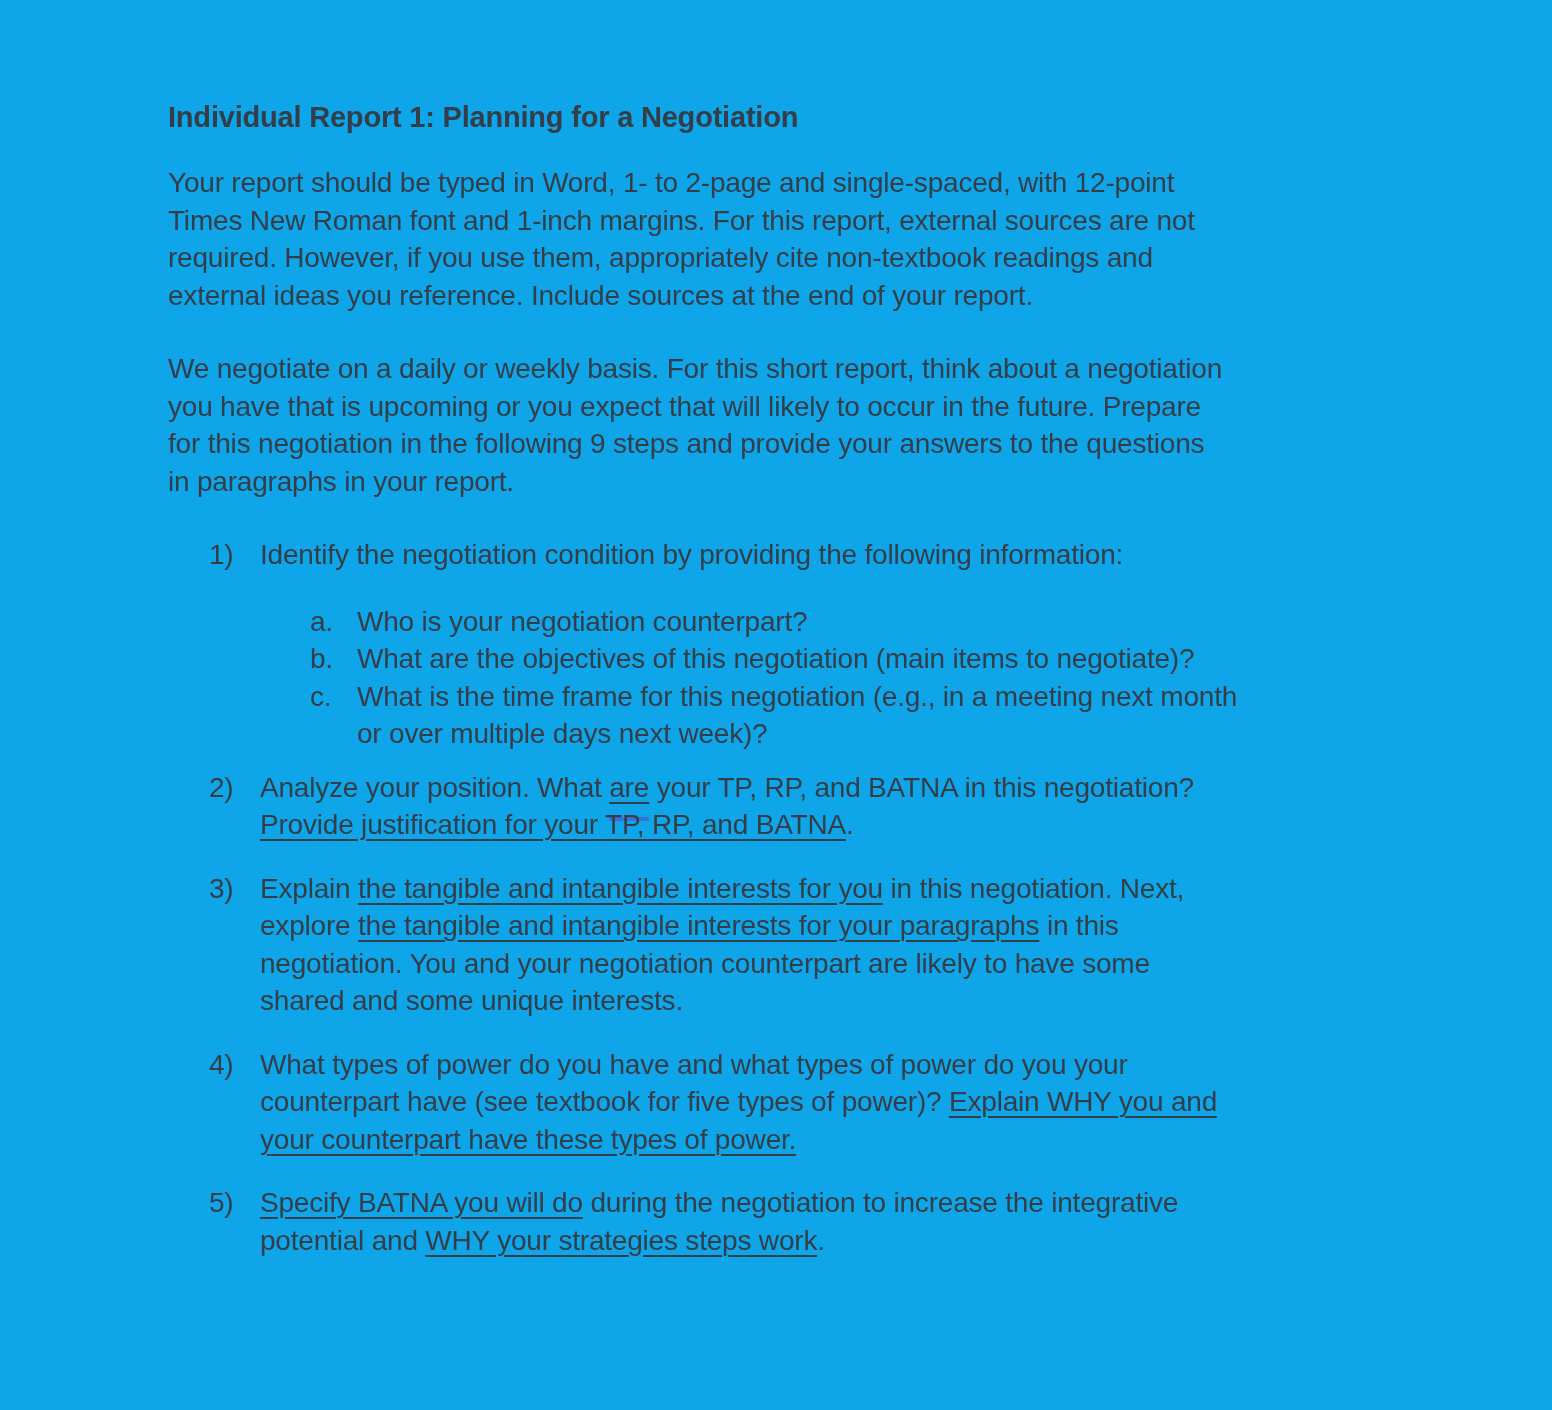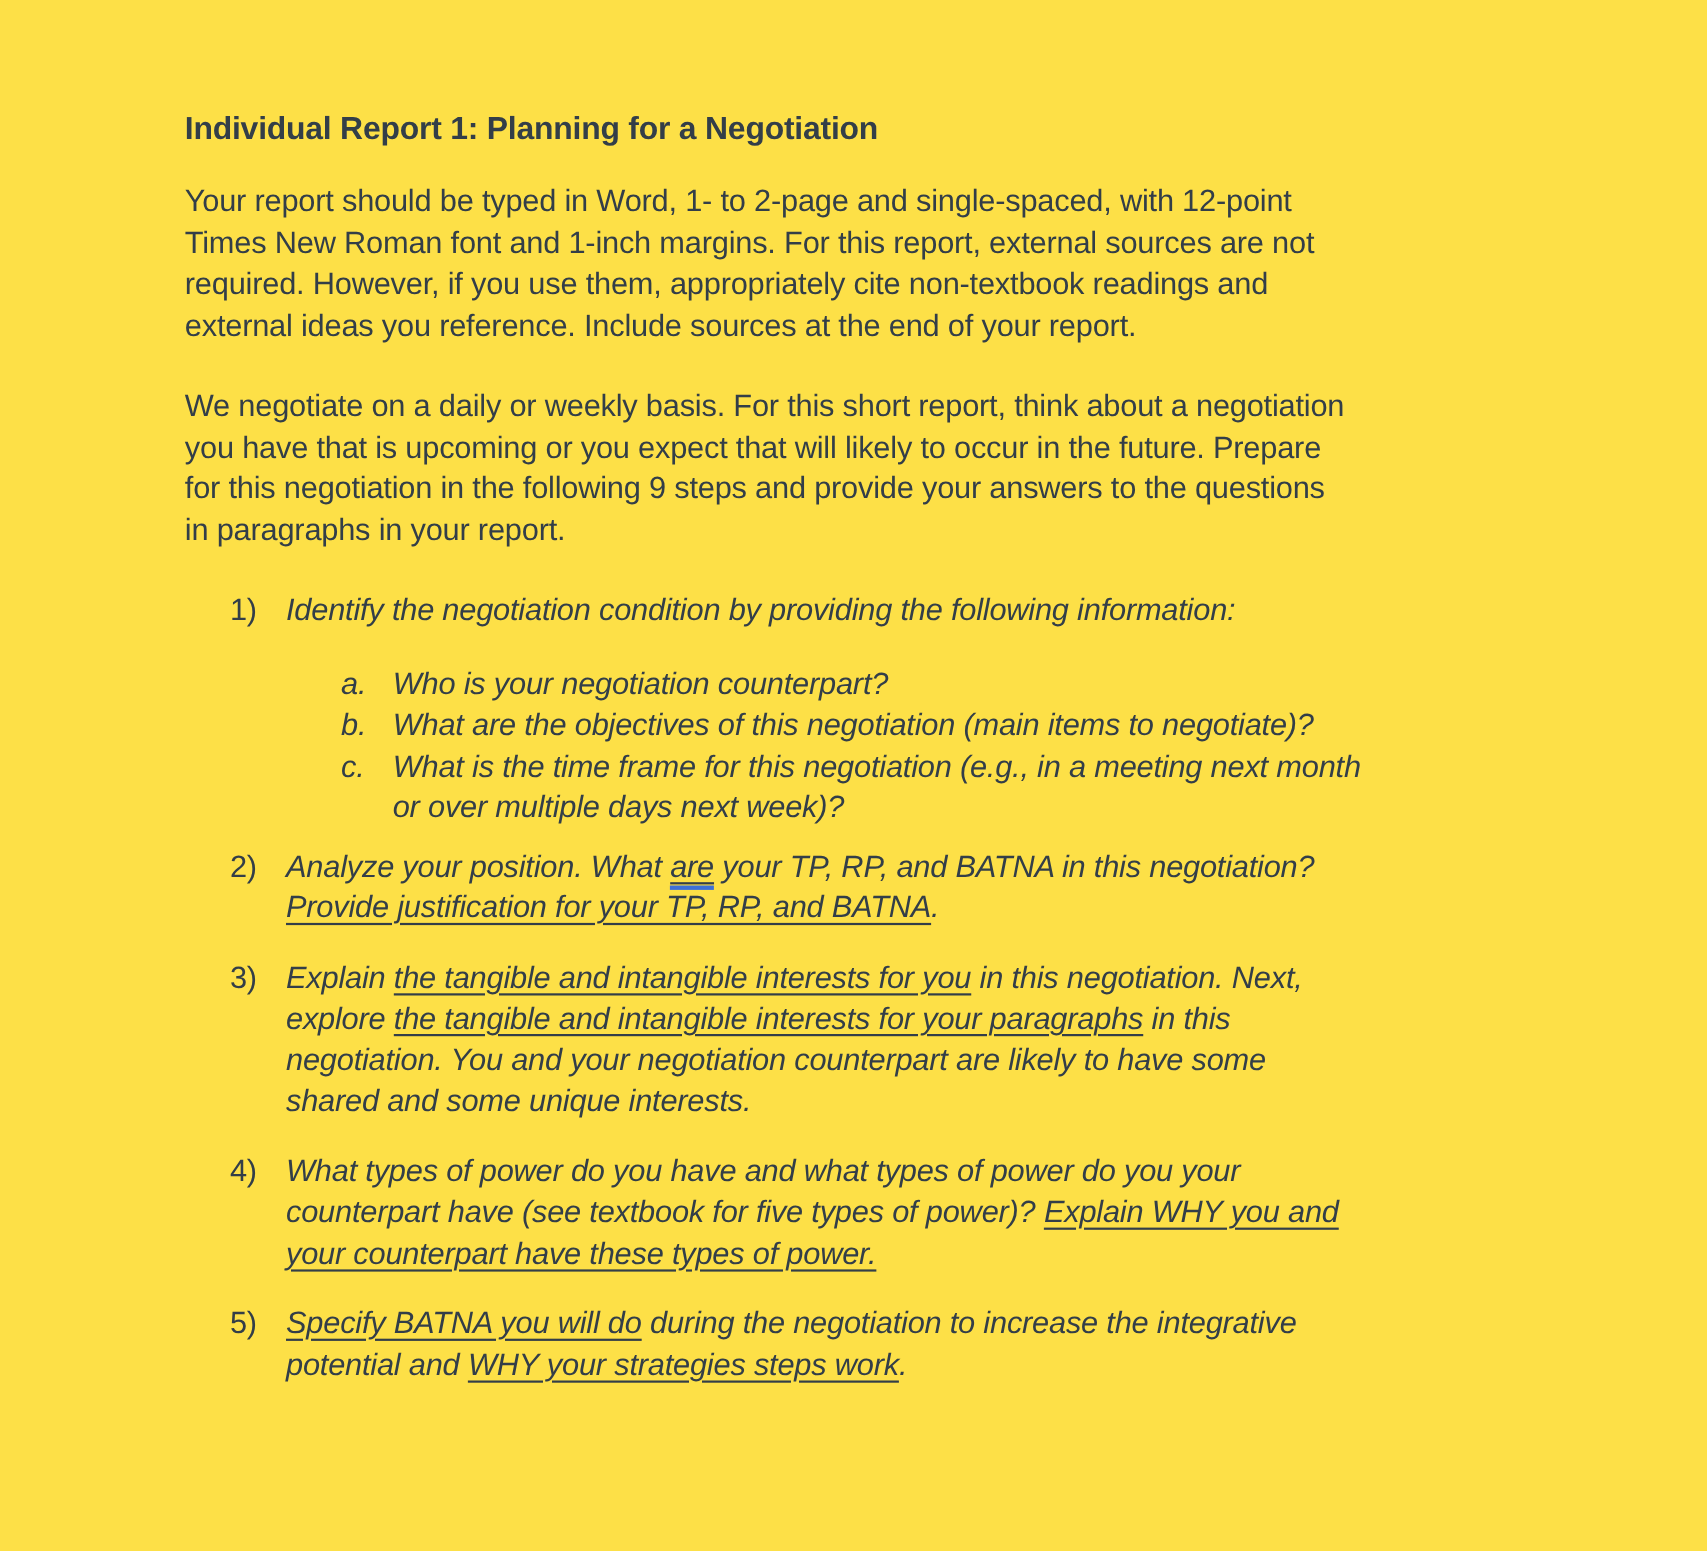--- a/index.html
+++ b/index.html
@@ -11,7 +11,7 @@
     position: relative;
     width: 1552px;
     height: 1410px;
-    background: #fde047;
+    background: #0ea5e9;
     overflow: hidden;
     font-family: "Liberation Sans", "DejaVu Sans", sans-serif;
     color: #333e48;

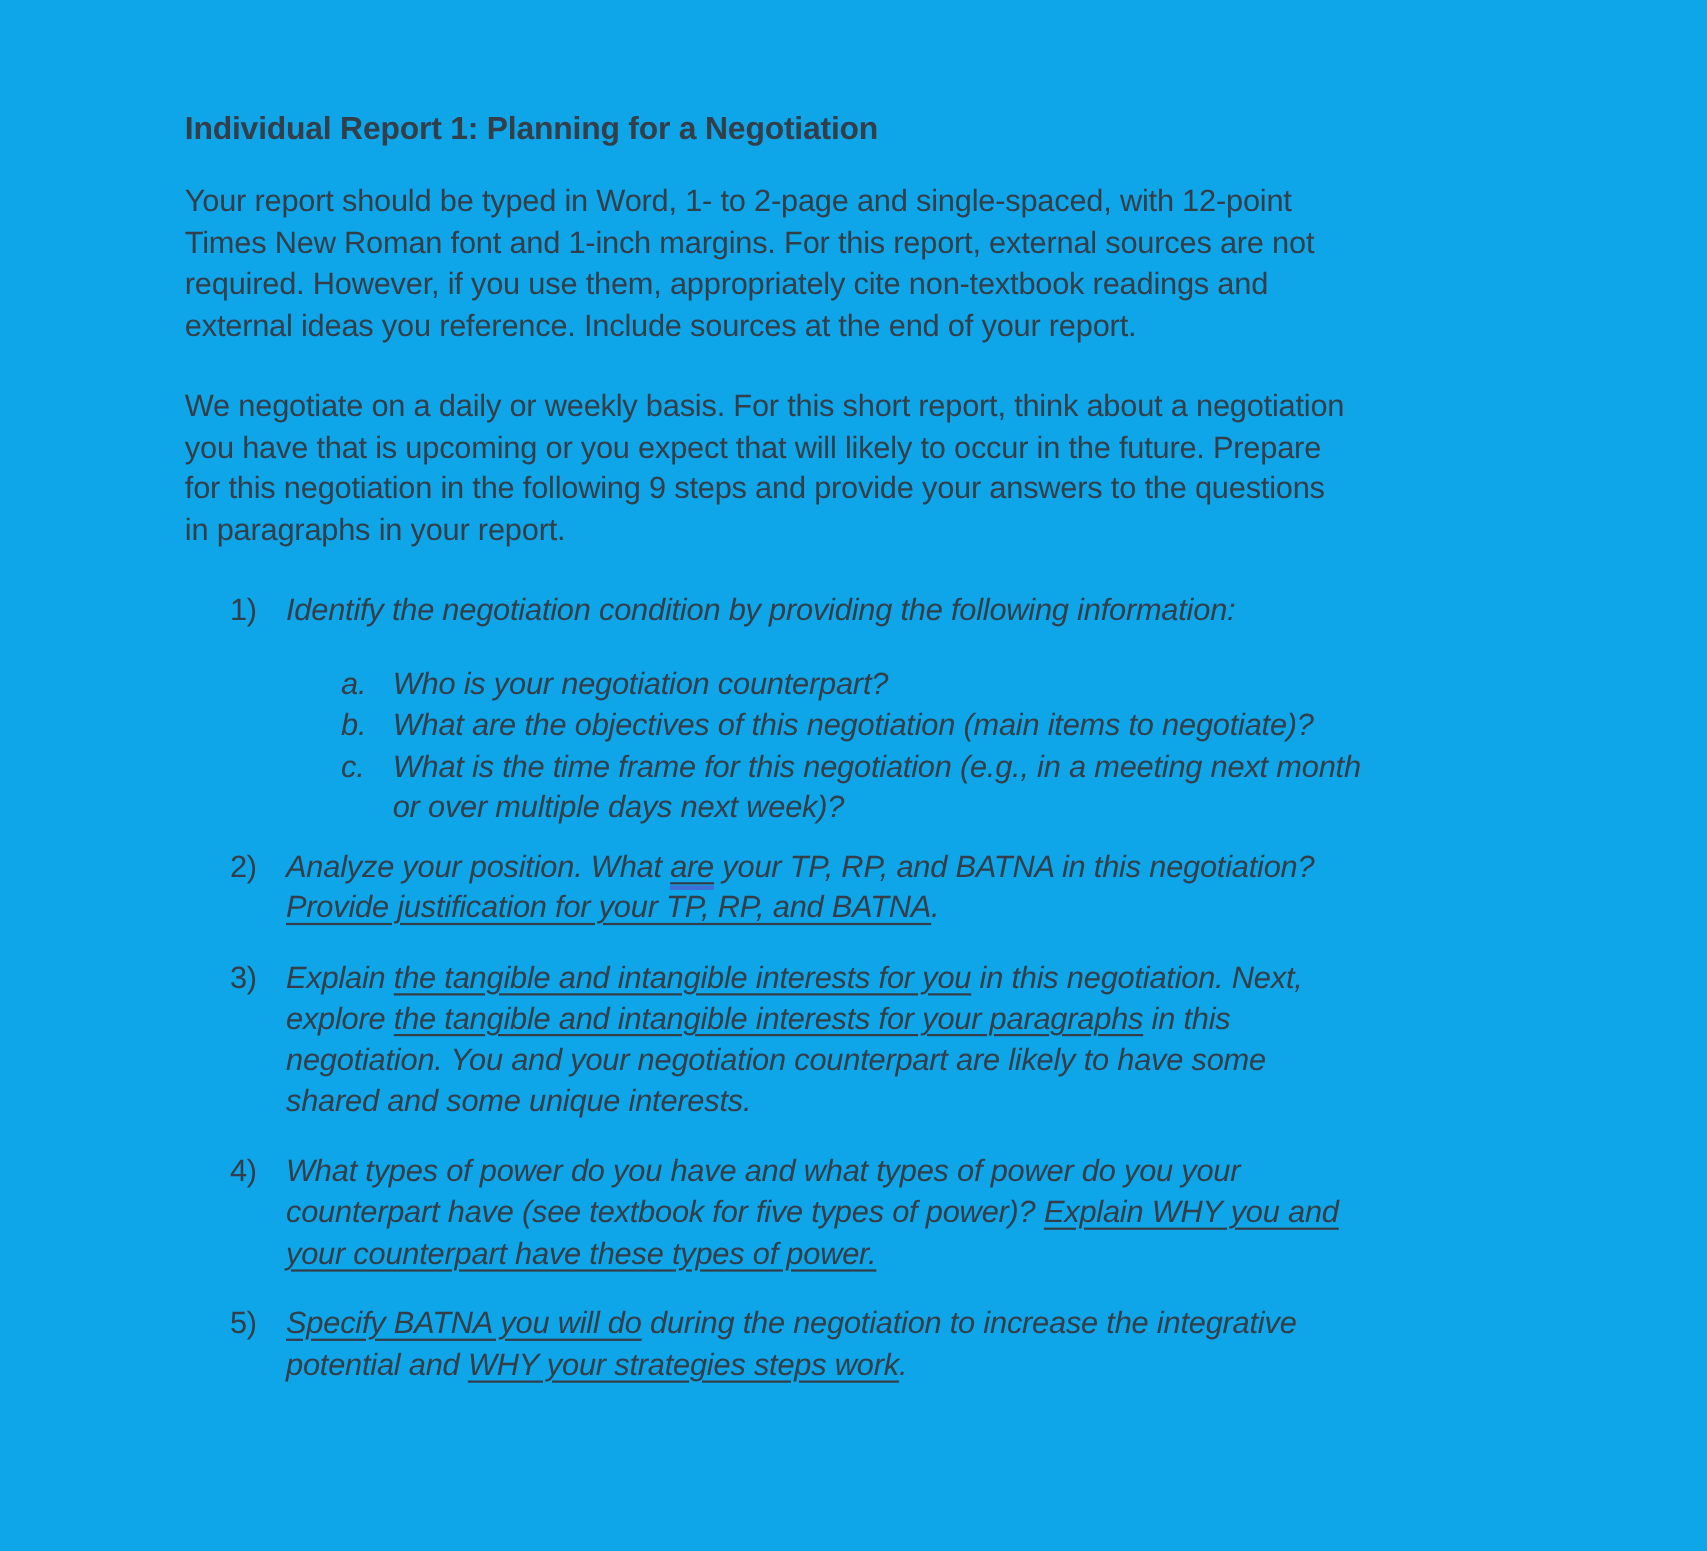--- a/index.html
+++ b/index.html
@@ -48,7 +48,6 @@
   .li-content {
     white-space: pre-line;
     flex: 1 1 auto;
-    font-style: italic;
   }
   .sublist {
     margin-top: 29px;

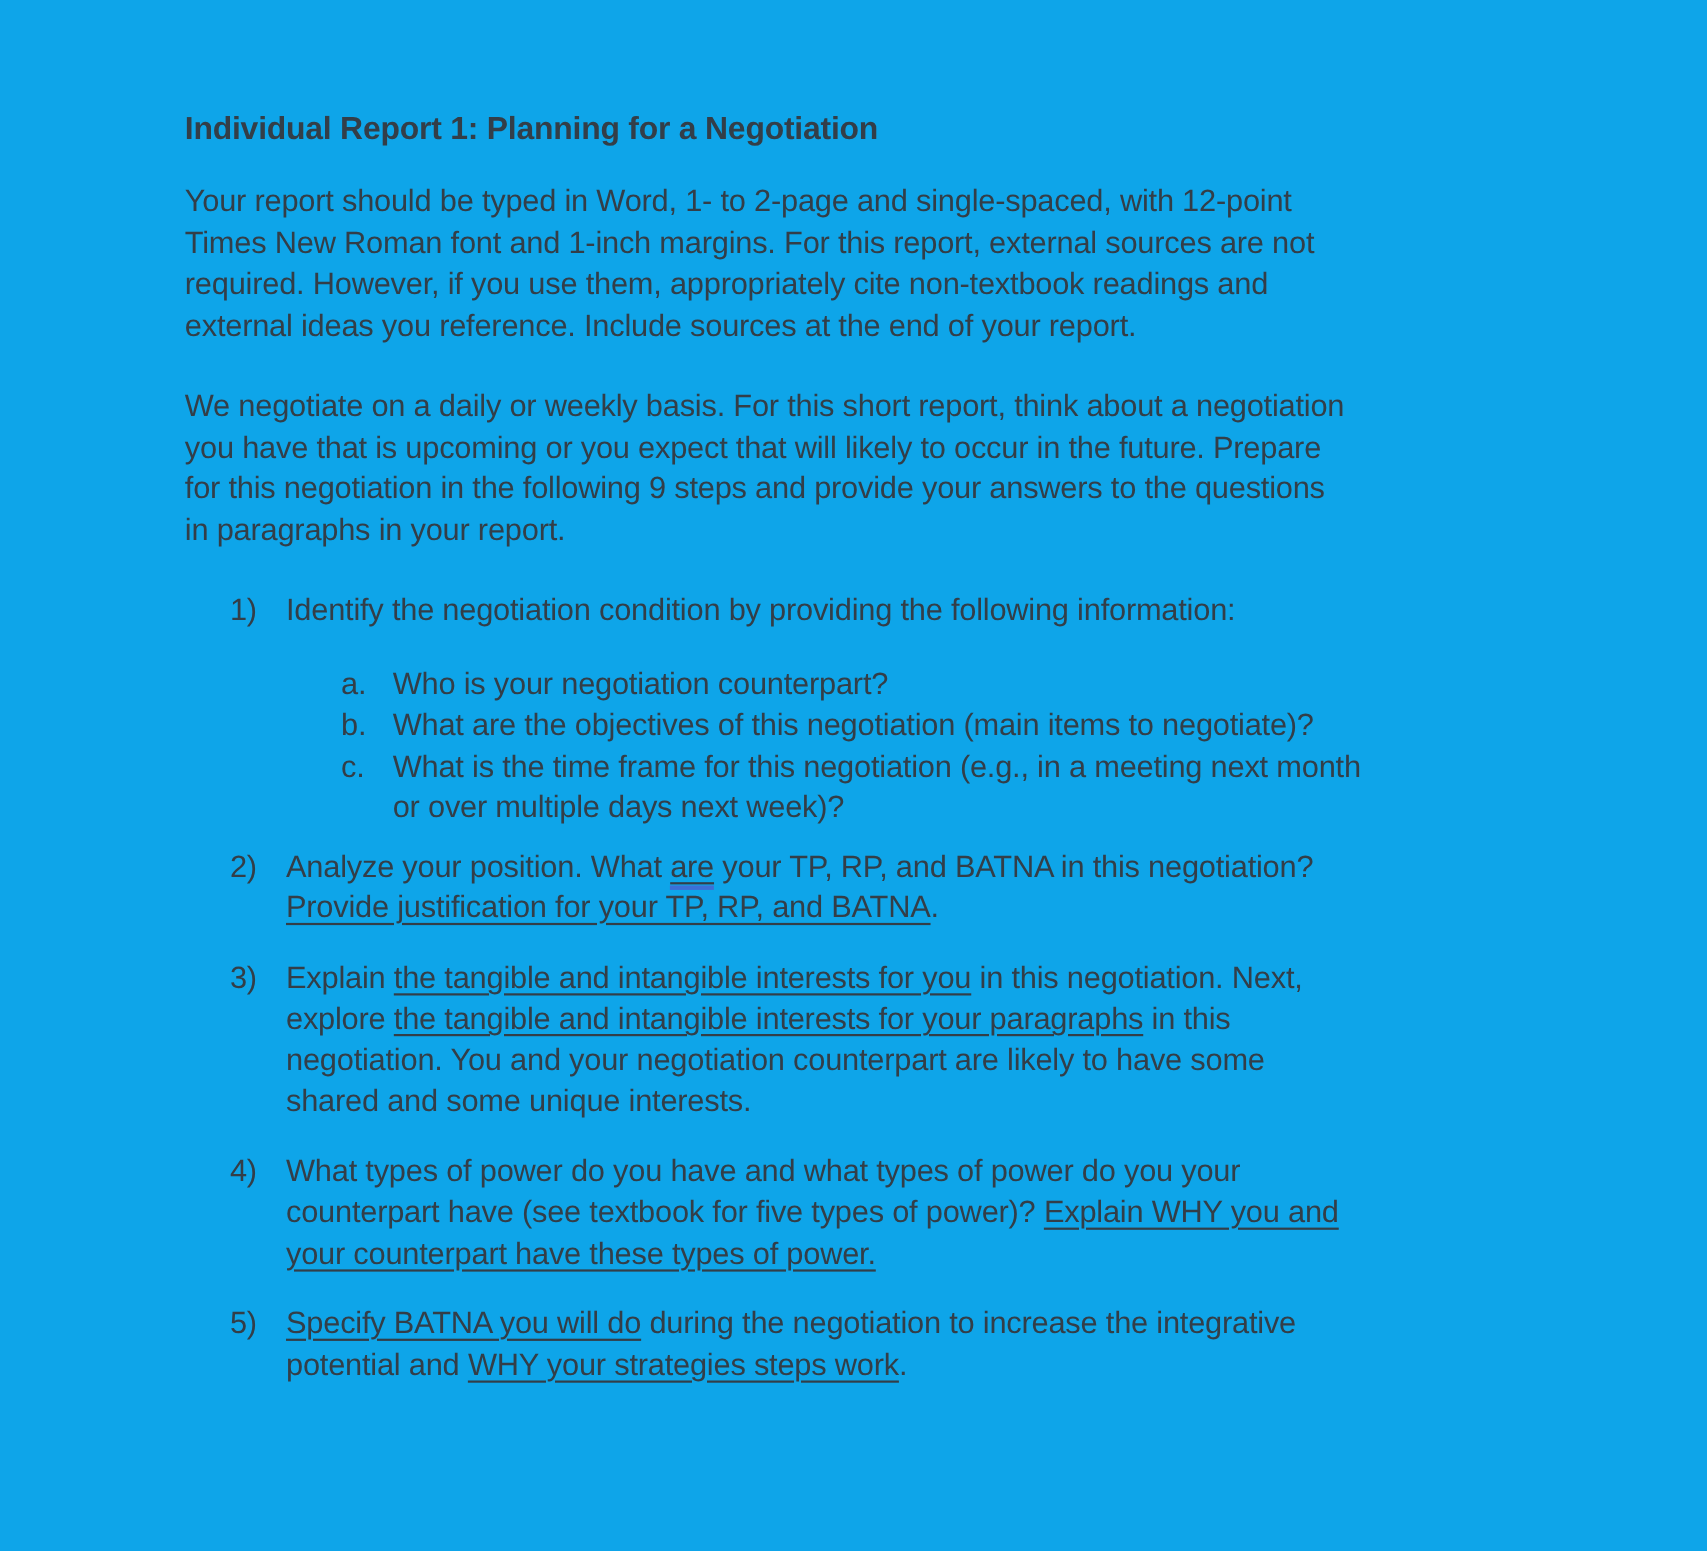--- a/index.html
+++ b/index.html
@@ -68,7 +68,7 @@
   }
   .seg-g {
     border-bottom: 4px solid #3d6fd6;
-    padding-bottom: 2px;
+    padding-bottom: 14px;
   }
 </style>
 </head>

